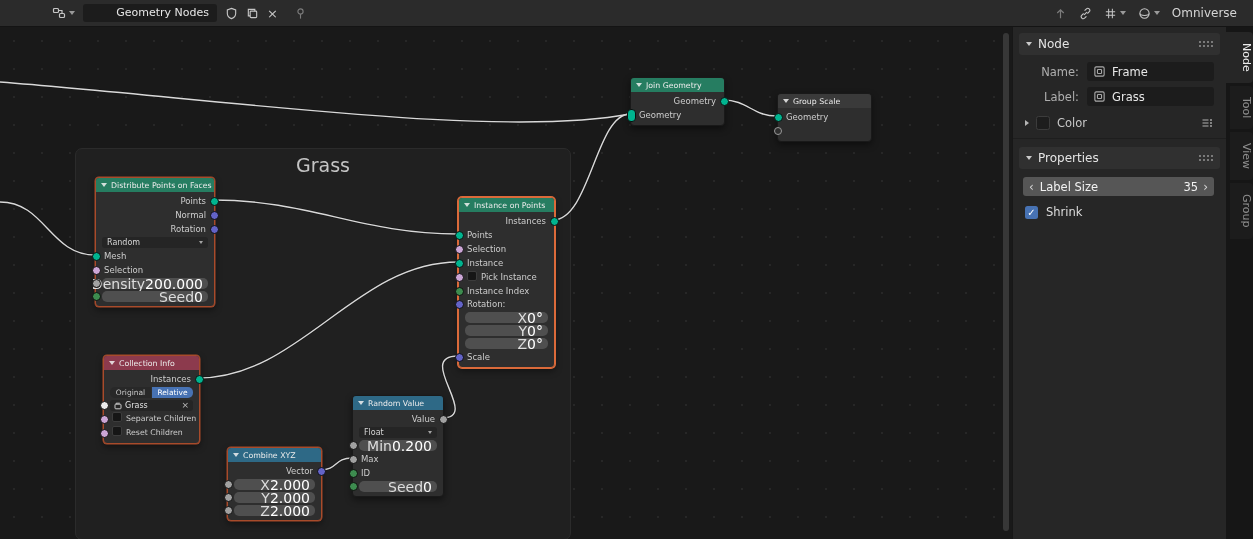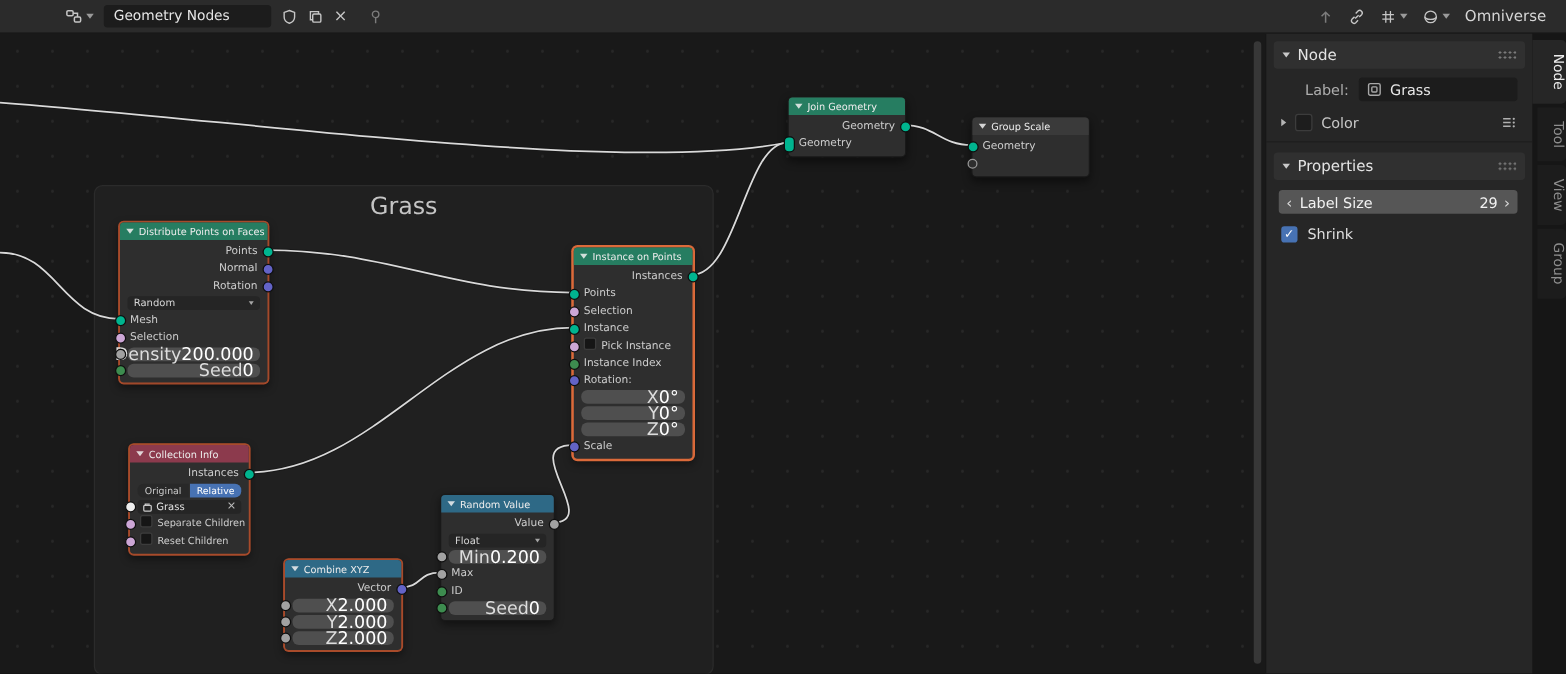--- a/index.html
+++ b/index.html
@@ -9,7 +9,7 @@
   
   .topbar{position:absolute;left:0;top:0;width:100%;height:27px;background:#2b2b2b;
           border-bottom:1px solid #141414;display:flex;align-items:center;box-sizing:border-box;}
-  .tb-left{display:flex;align-items:center;gap:8px;padding-left:52px;}
+  .tb-left{display:flex;align-items:center;gap:8px;padding-left:52px;text-align:right;}
   .tb-right{margin-left:auto;display:flex;align-items:center;gap:12px;padding-right:16px;}
   .tb-btn{display:flex;align-items:center;gap:3px;color:#c6c6c6;cursor:default;}
   .tb-btn.dim{color:#7c7c7c;}

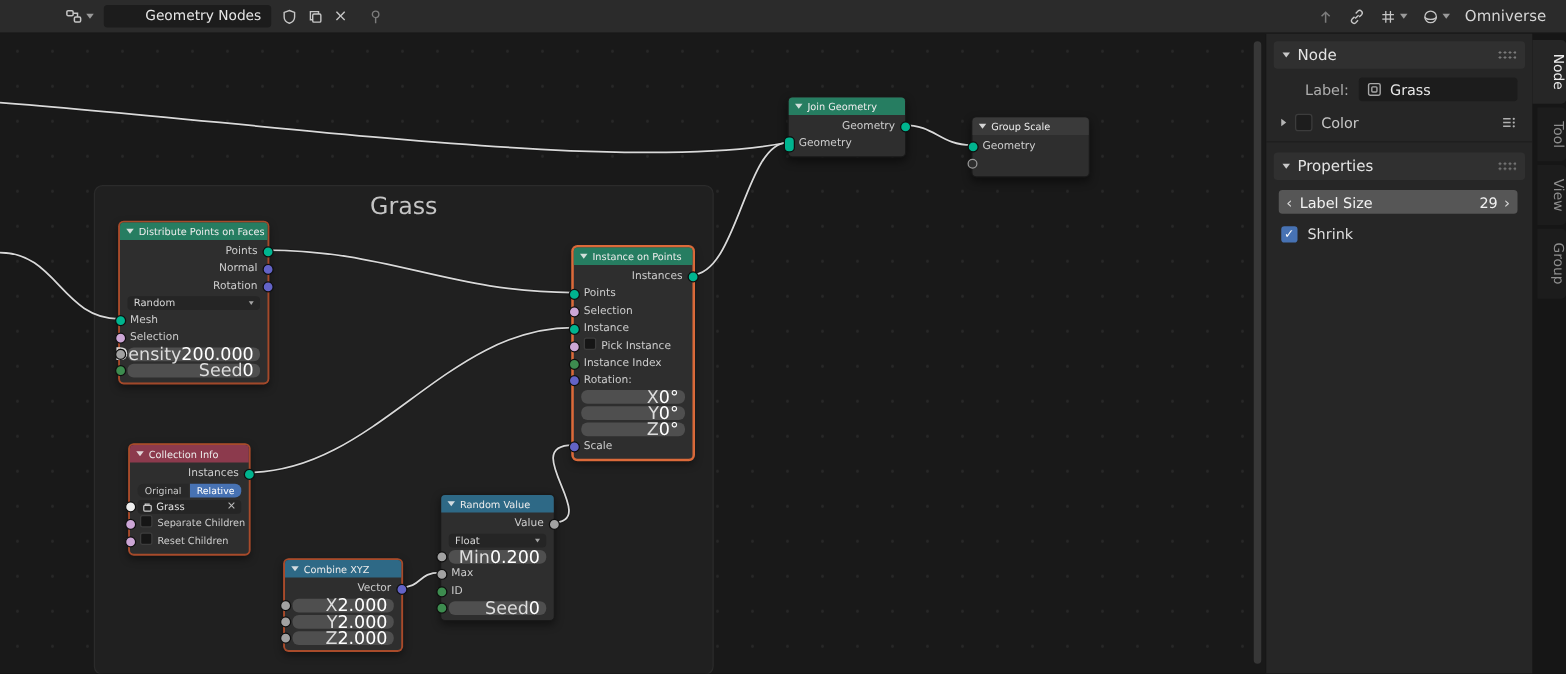--- a/index.html
+++ b/index.html
@@ -468,6 +468,16 @@
         <span class="grip"></span>
       </div>
       <div class="prow">
+        <span class="plabel">Name:</span>
+        <div class="pfield">
+          <svg class="ic" width="13" height="13" viewBox="0 0 14 14" fill="none" stroke="#a8a8a8" stroke-width="1.2">
+            <rect x="2" y="2" width="10" height="10" rx="1.5"></rect>
+              <rect x="4.8" y="4.8" width="4.4" height="4.4" rx="0.8"></rect>
+          </svg>
+          <span>Frame</span>
+        </div>
+      </div>
+      <div class="prow">
         <span class="plabel">Label:</span>
         <div class="pfield">
           <svg class="ic" width="13" height="13" viewBox="0 0 14 14" fill="none" stroke="#a8a8a8" stroke-width="1.2">

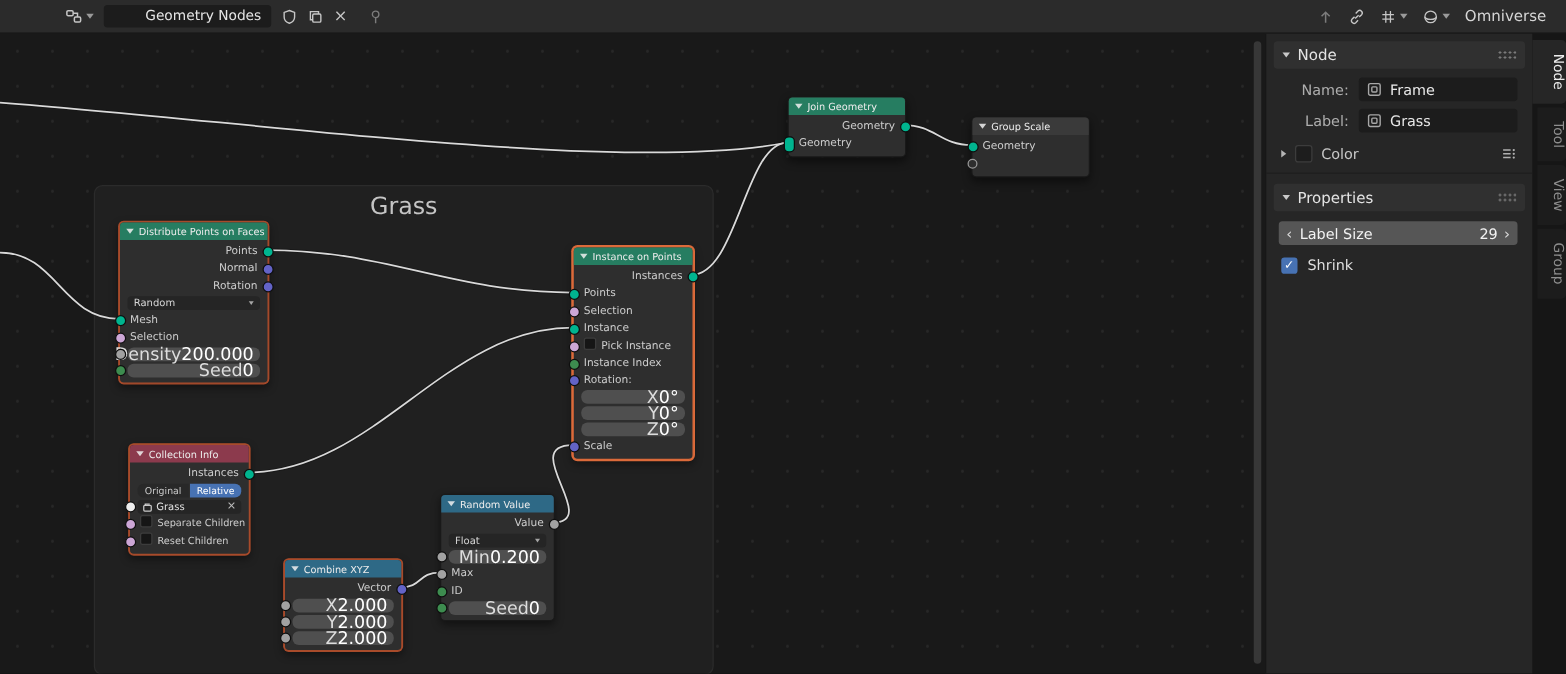--- a/index.html
+++ b/index.html
@@ -512,7 +512,7 @@
       <div class="slider">
         <span class="arr">‹</span>
         <span style="flex:1;padding-left:6px;">Label Size</span>
-        <span>29</span>
+        <span>35</span>
         <span class="arr" style="padding-left:5px;">›</span>
       </div>
       <div class="chkrow">

